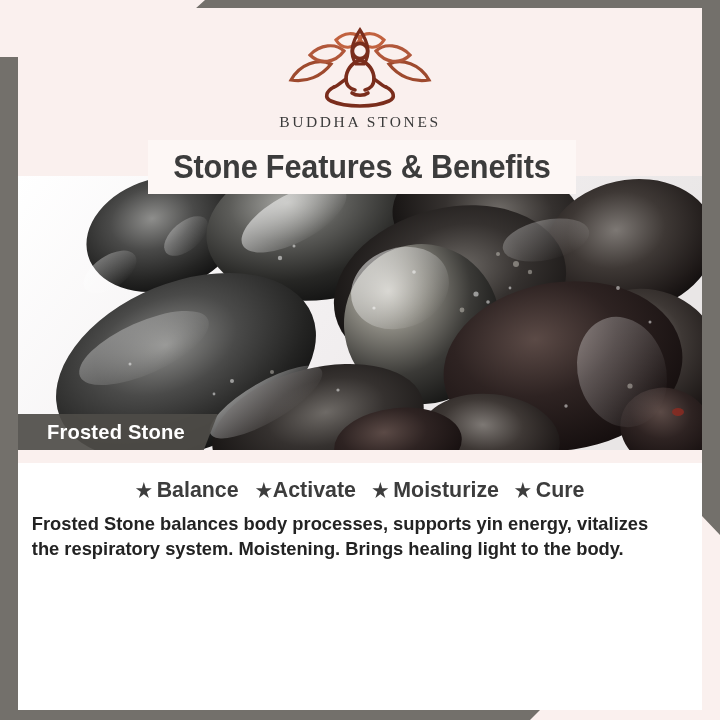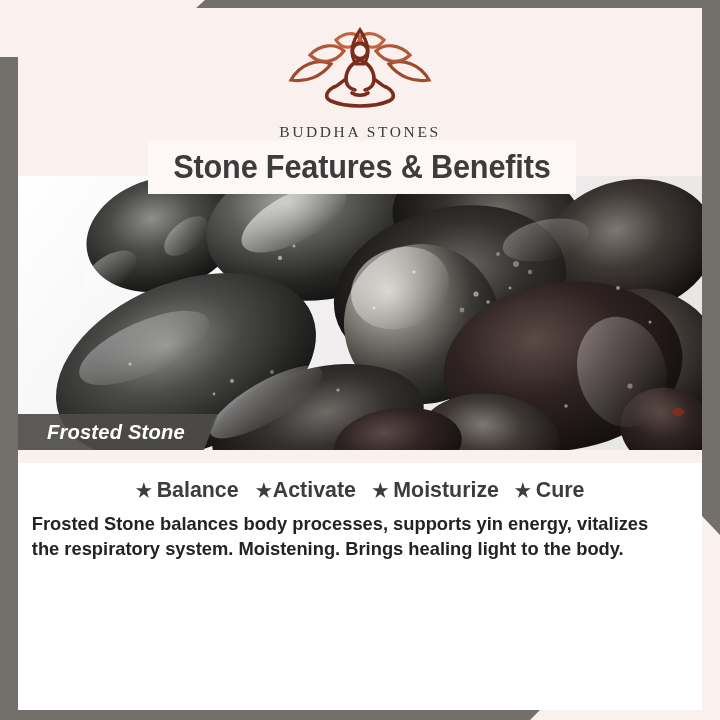--- a/index.html
+++ b/index.html
@@ -42,7 +42,7 @@
   }
   #logo-mark { display:block; margin:0 auto; }
   #brand-name {
-    margin-top:13px;
+    margin-top:3px;
     font-family:"Liberation Serif", serif;
     font-size:15.5px;
     letter-spacing:2.6px;

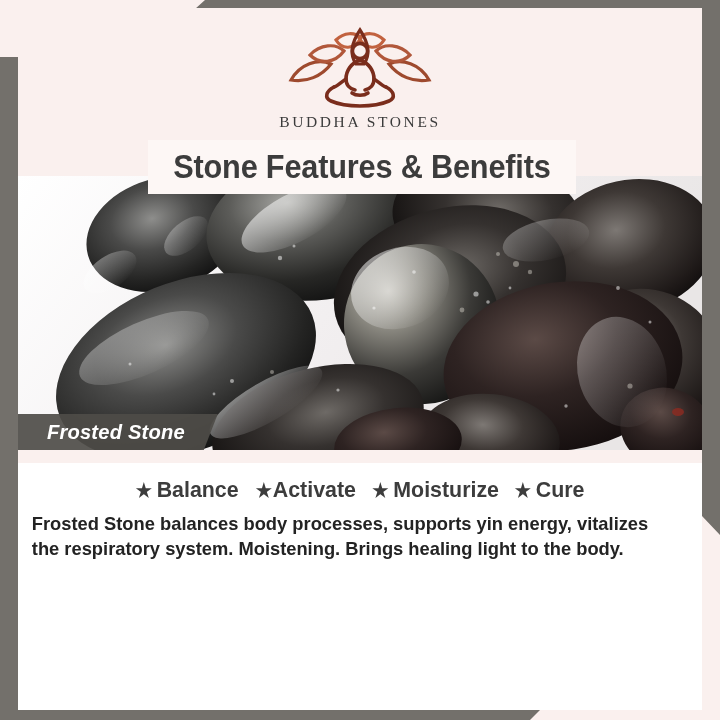--- a/index.html
+++ b/index.html
@@ -88,7 +88,6 @@
     display:flex; align-items:center;
     clip-path:polygon(0 0, 100% 0, calc(100% - 14px) 100%, 0 100%);
     z-index:4;
-    font-style:italic;
   }
   #stone-tag-label {
     color:#fff;

